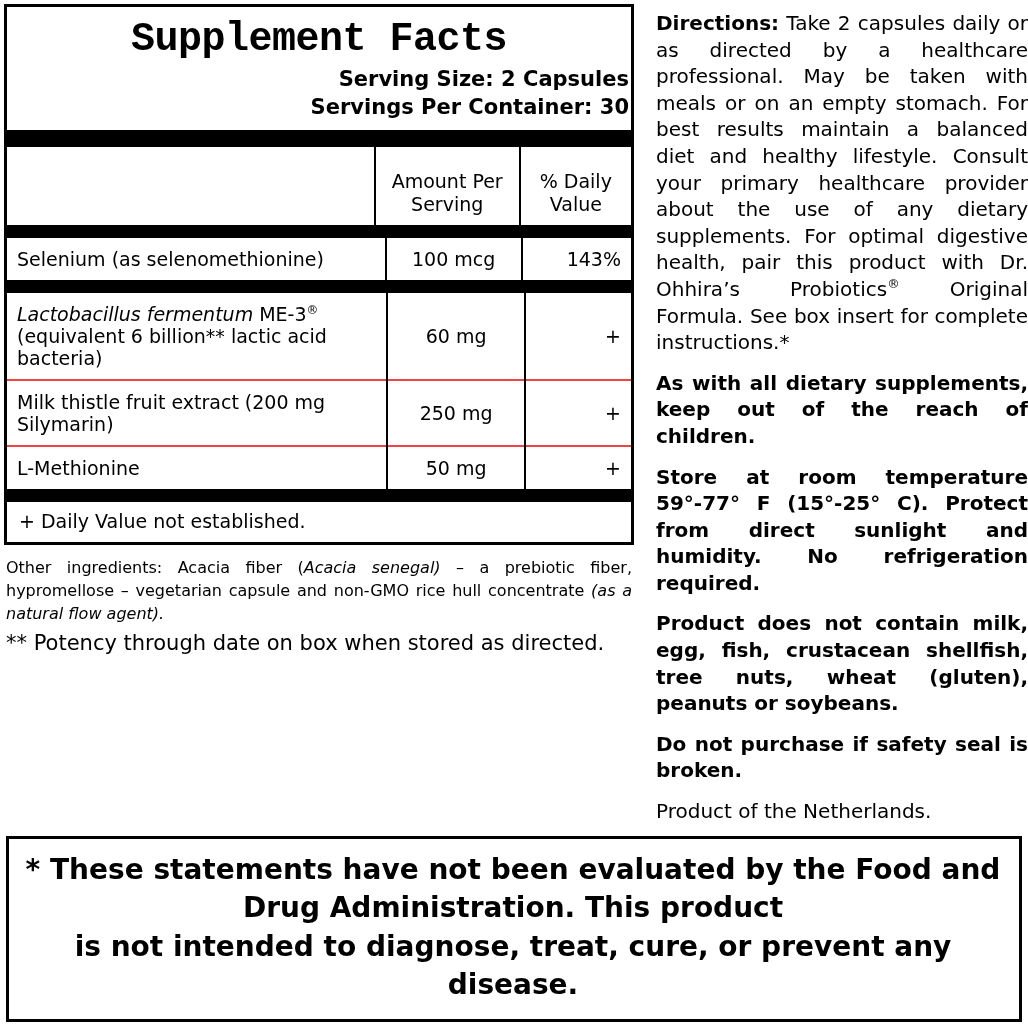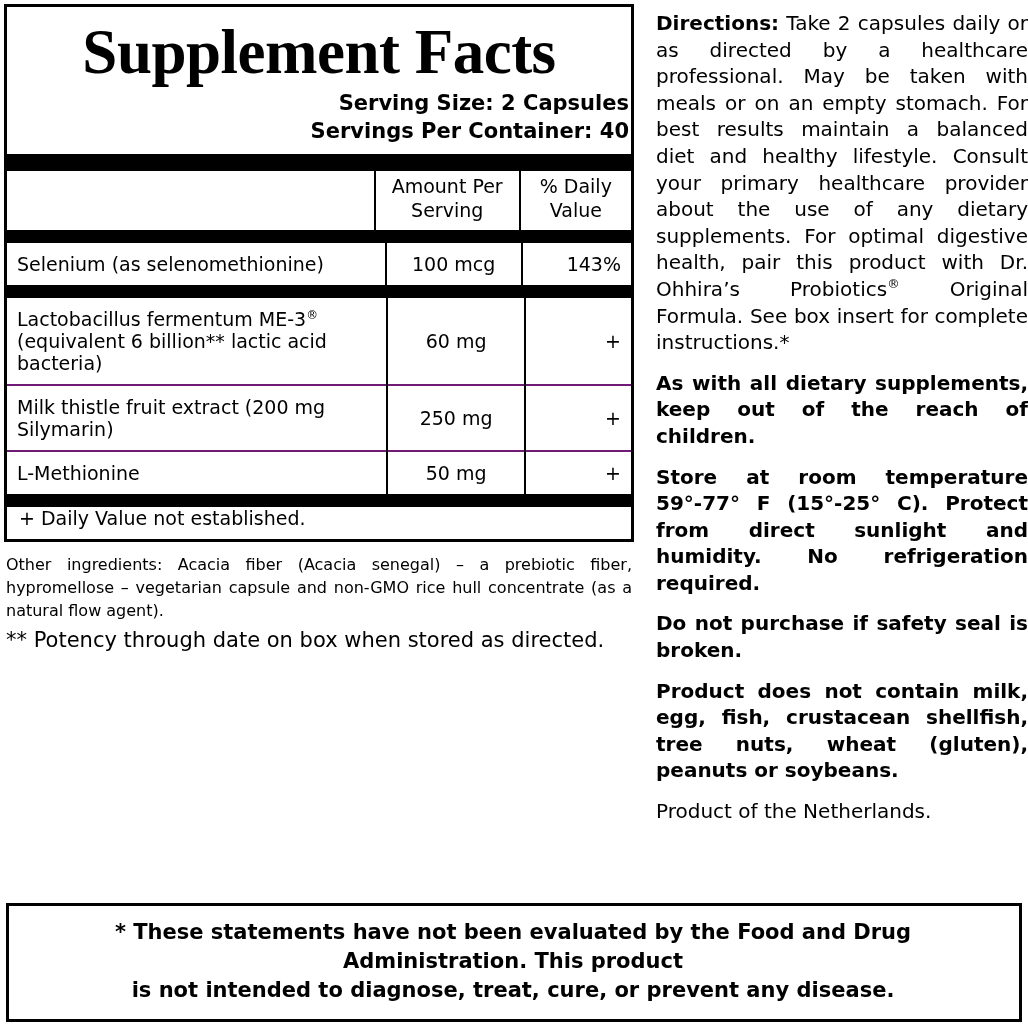--- a/index.html
+++ b/index.html
@@ -43,13 +43,13 @@
   }
 
   .facts-title {
-    font-size: 63px;
+    font-size: 40px;
     font-weight: bold;
     letter-spacing: -0.5px;
     text-align: center;
     line-height: 1.05;
     padding: 12px 8px 4px 8px;
-    font-family: Liberation Serif, serif;
+    font-family: Liberation Mono, monospace;
   }
 
   .serving-lines {

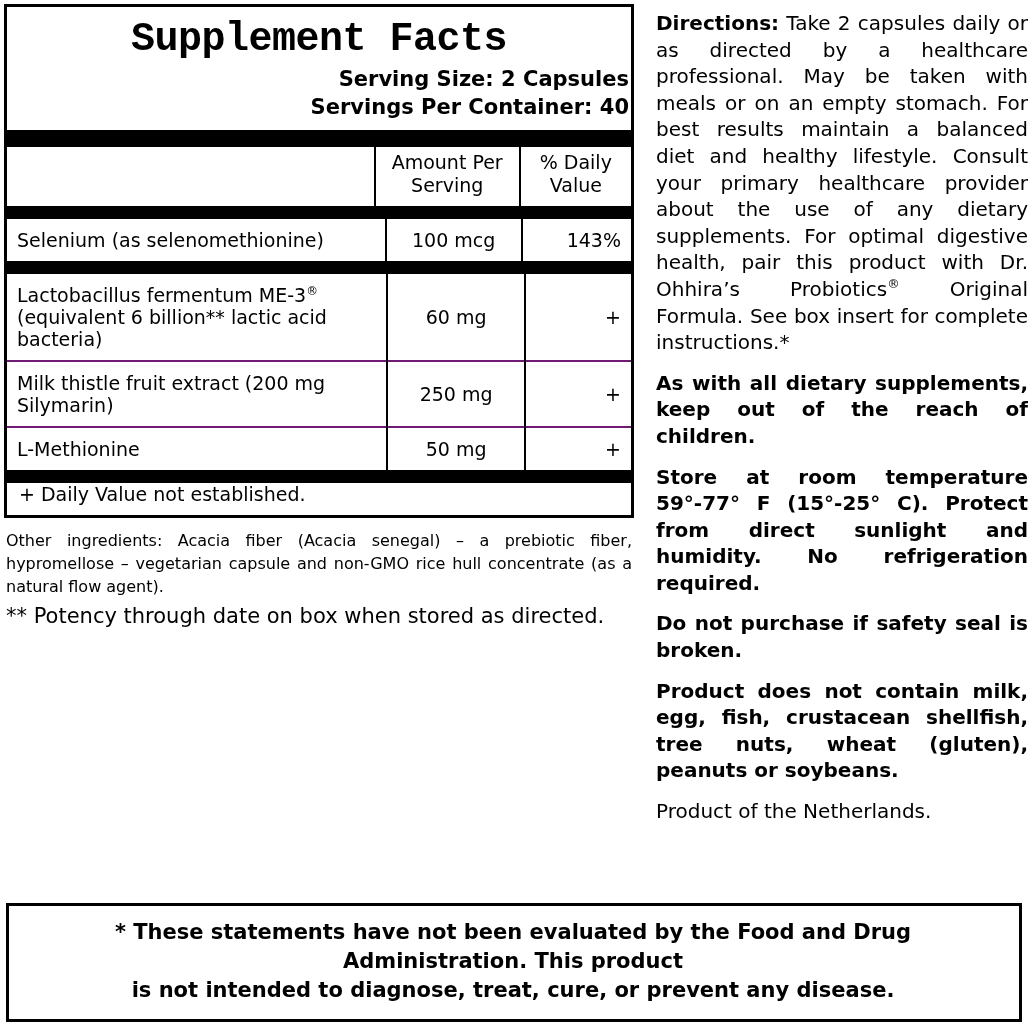--- a/index.html
+++ b/index.html
@@ -166,7 +166,7 @@
 
         <div class="serving-lines">
           <div>Serving Size: 2 Capsules</div>
-          <div>Servings Per Container: 40</div>
+          <div>Servings Per Container: 30</div>
         </div>
 
         <div class="bar-thick"></div>

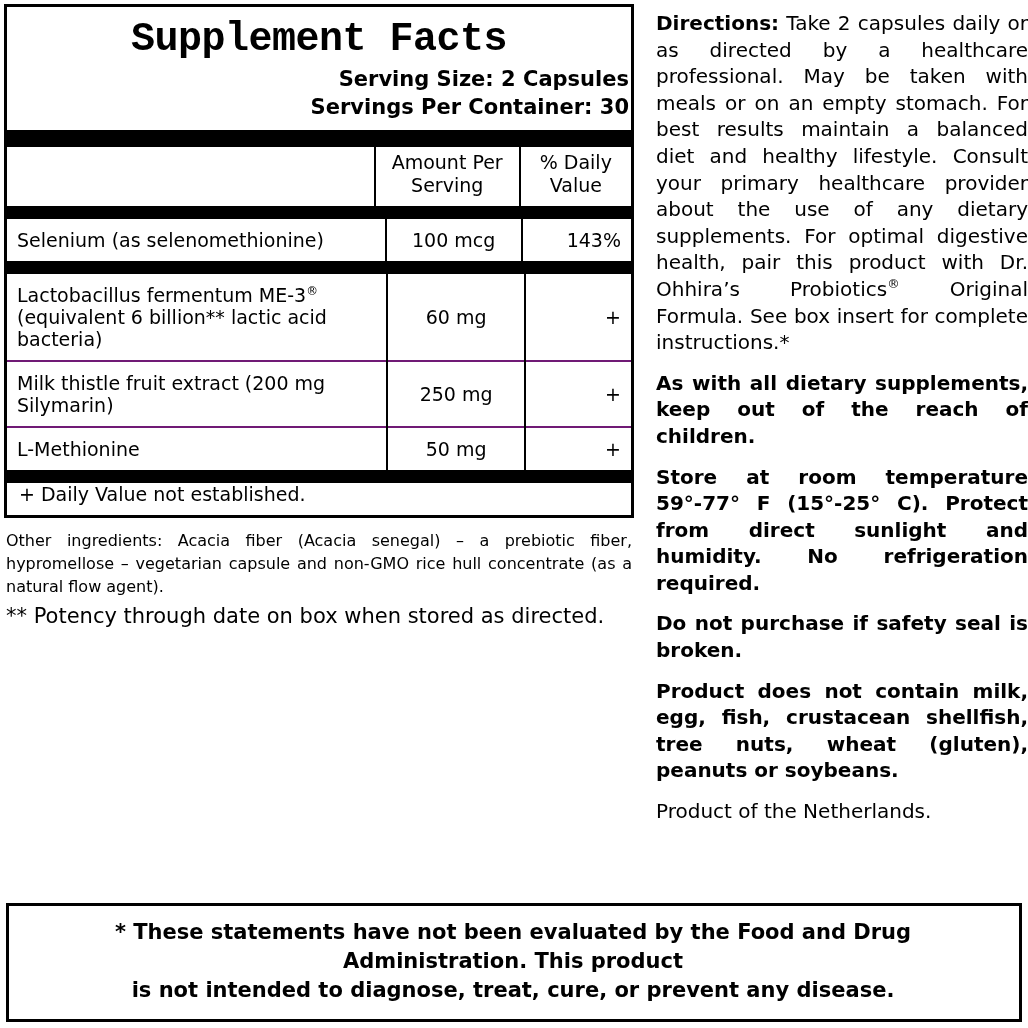--- a/index.html
+++ b/index.html
@@ -82,7 +82,7 @@
     vertical-align: bottom;
     text-align: center;
     padding-bottom: 8px;
-    padding-top: 4px;
+    padding-top: 23px;
     line-height: 1.25;
   }
   .col-name { width: 398px; text-align: left; border-radius: 20px; }

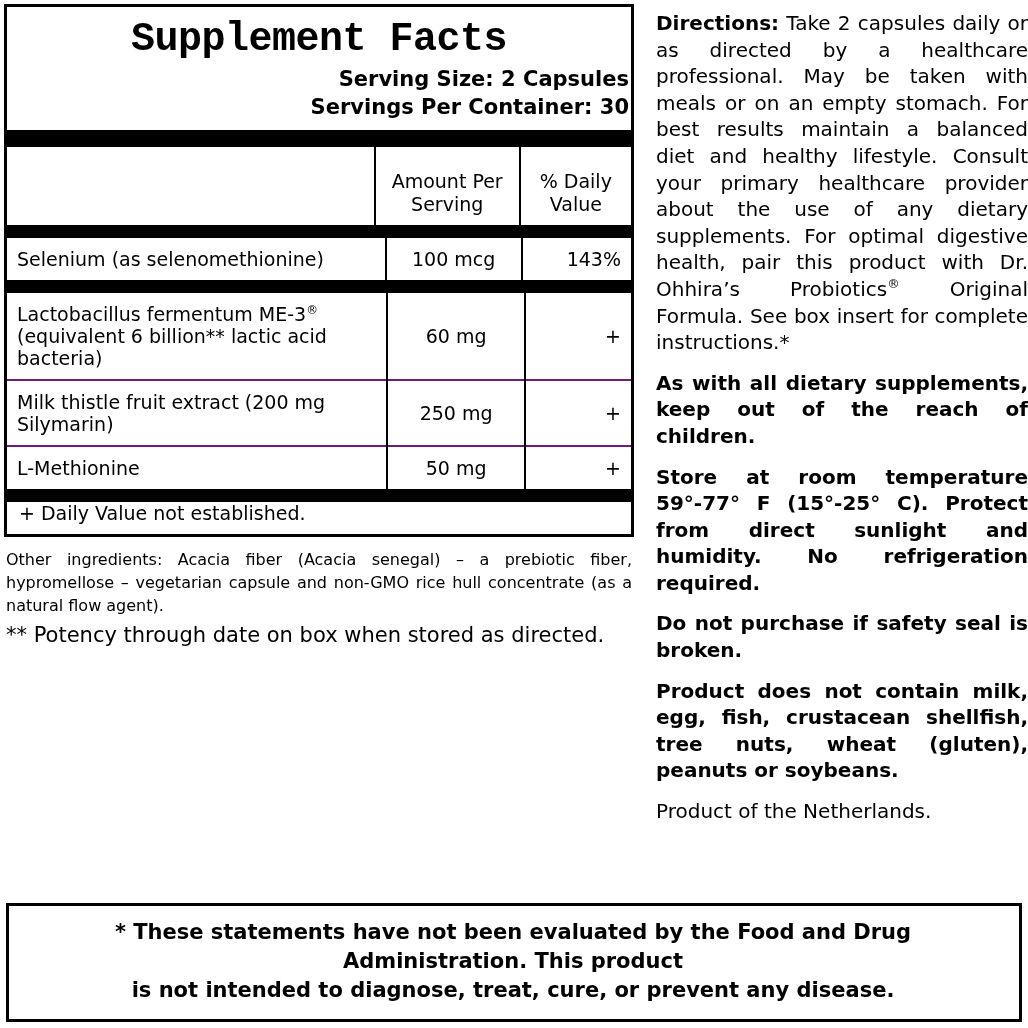--- a/index.html
+++ b/index.html
@@ -92,7 +92,7 @@
   .vline-l { border-left: 2px solid #000; }
   .rowline td { border-top: 2px solid #701a75; }
 
-  .ital { }
+  .ital { font-style: italic; }
   .sup { font-size: 0.62em; vertical-align: super; line-height: 0; }
 
   .footnote-dv {

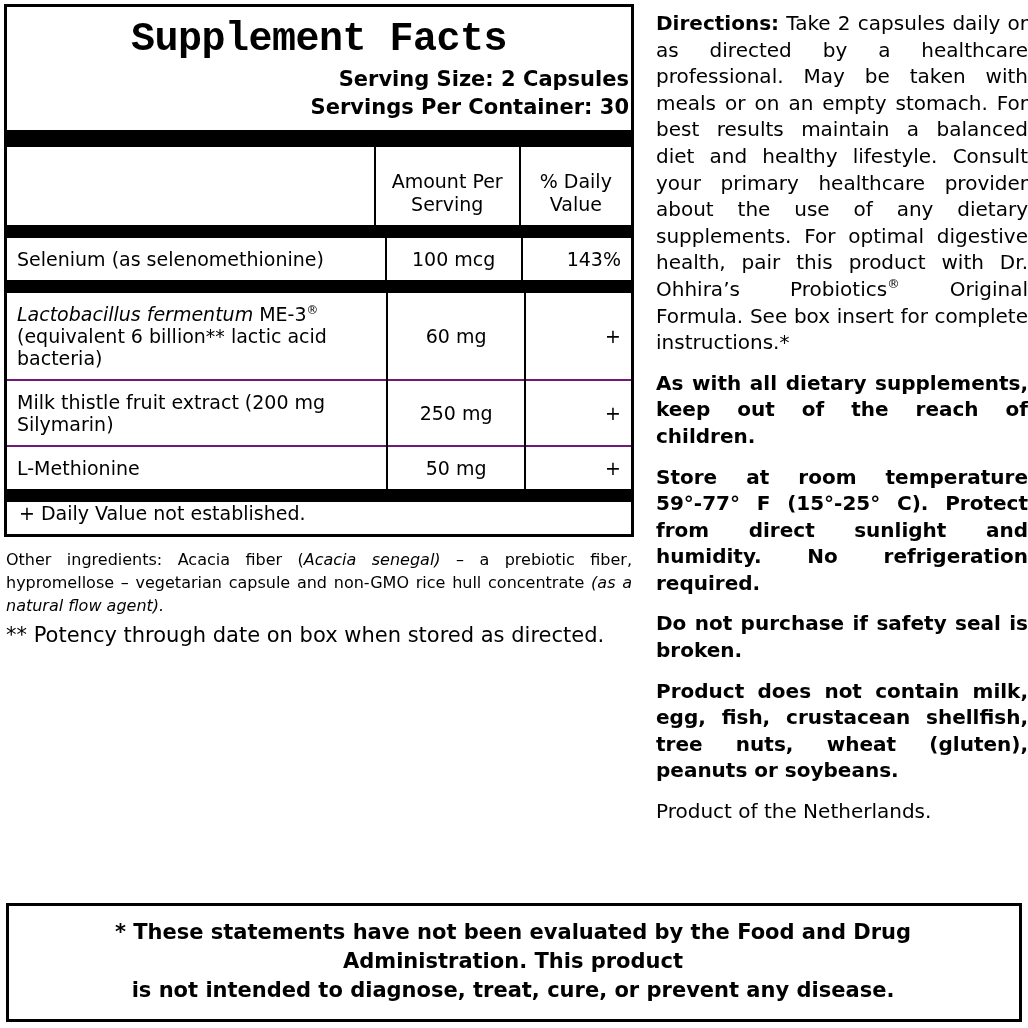--- a/index.html
+++ b/index.html
@@ -90,7 +90,7 @@
   .col-dv   { width: 96px;  text-align: right; }
 
   .vline-l { border-left: 2px solid #000; }
-  .rowline td { border-top: 2px solid #701a75; }
+  .rowline td { border-top: 2px solid #ef4444; }
 
   .ital { font-style: italic; }
   .sup { font-size: 0.62em; vertical-align: super; line-height: 0; }

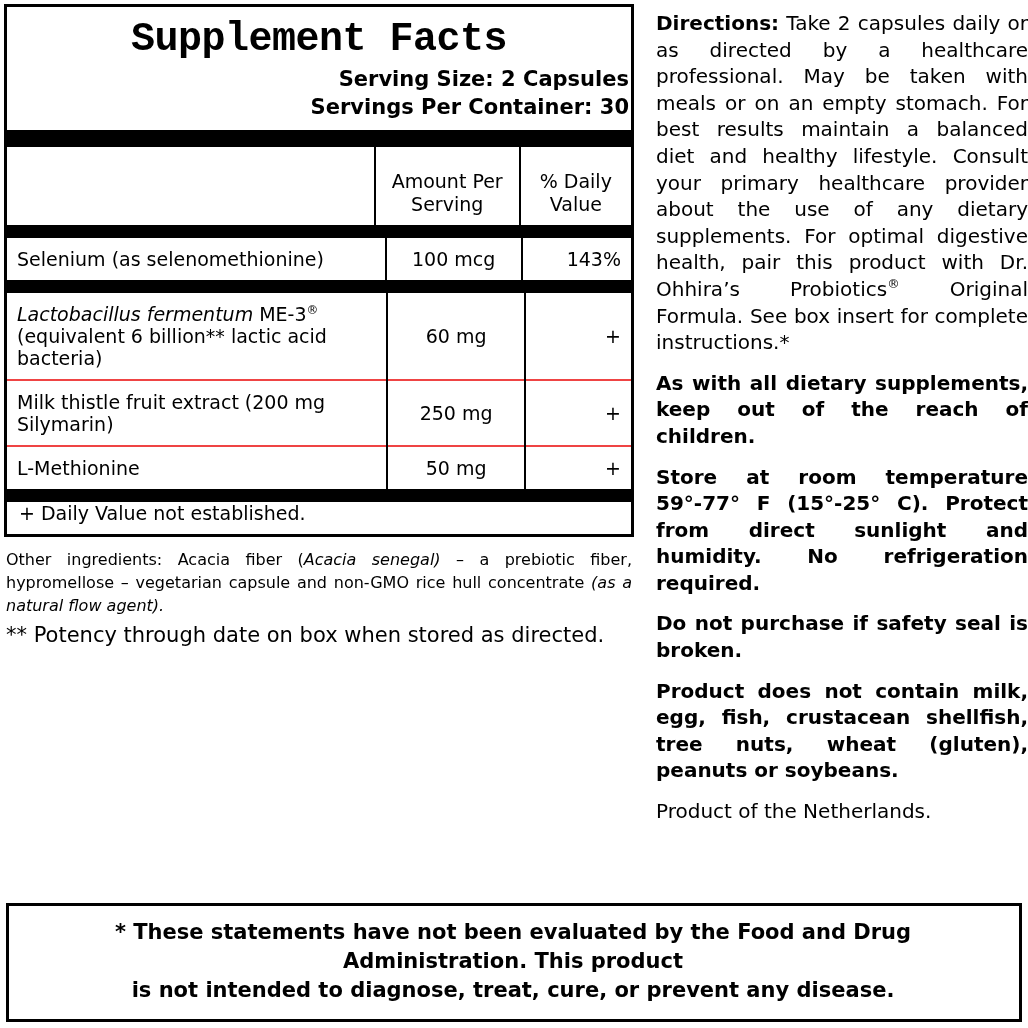--- a/index.html
+++ b/index.html
@@ -97,7 +97,7 @@
 
   .footnote-dv {
     font-size: 19px;
-    padding: 0 12px 10px 12px;
+    padding: 8px 12px 10px 12px;
   }
 
   .other-ing {

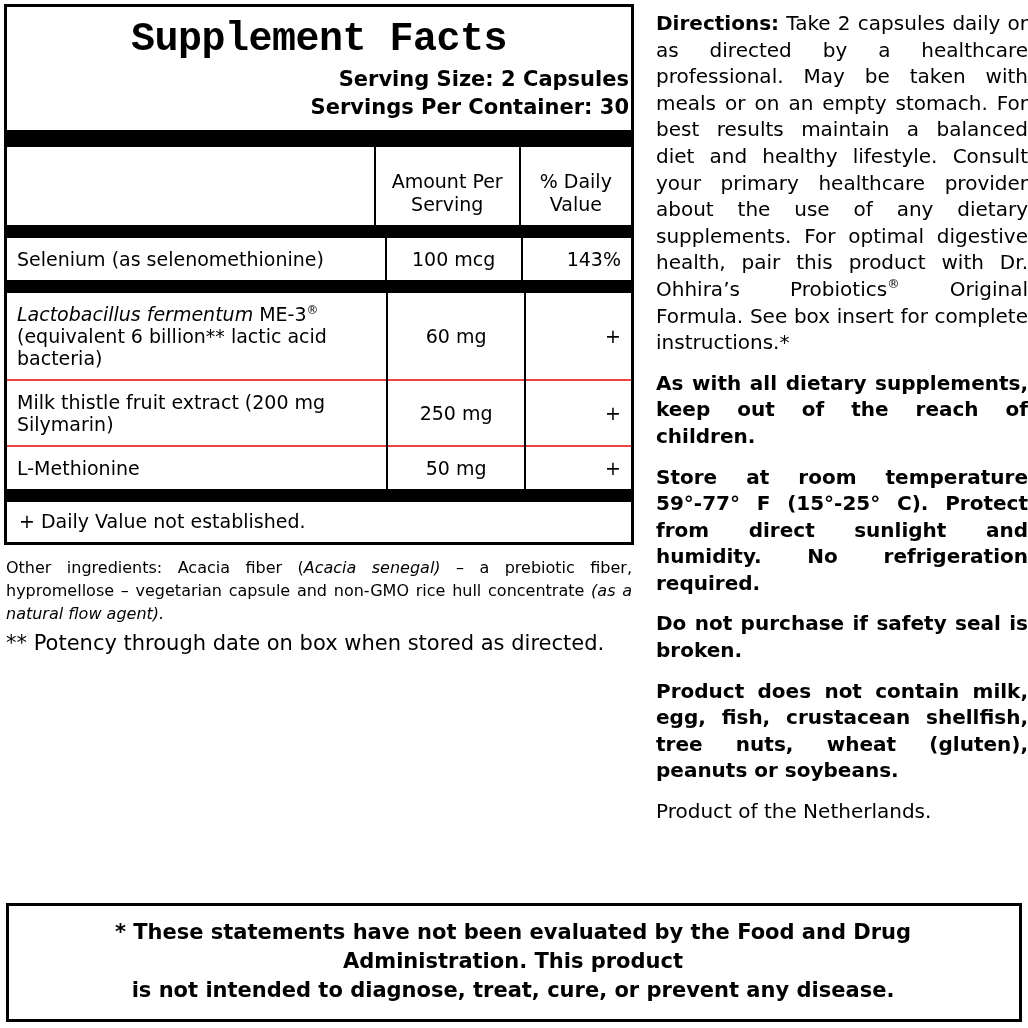--- a/index.html
+++ b/index.html
@@ -244,9 +244,9 @@
 
       <p class="bold">Store at room temperature 59°-77° F (15°-25° C).  Protect from direct sunlight and humidity.  No refrigeration required.</p>
 
+      <p class="bold">Product does not contain milk, egg, fish, crustacean shellfish, tree nuts, wheat (gluten), peanuts or soybeans.</p>
+
       <p class="bold">Do not purchase if safety seal is broken.</p>
-
-      <p class="bold">Product does not contain milk, egg, fish, crustacean shellfish, tree nuts, wheat (gluten), peanuts or soybeans.</p>
 
       <p class="last">Product of the Netherlands.</p>
 

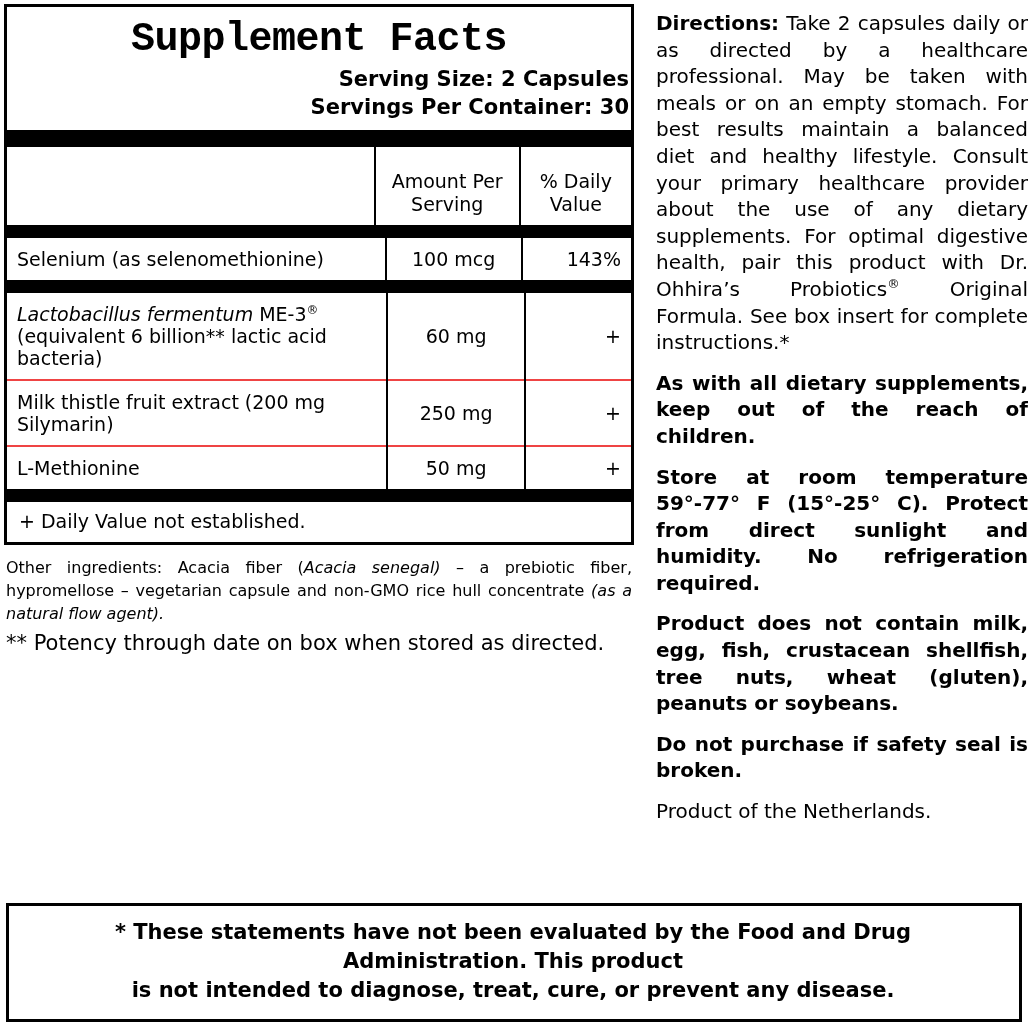--- a/index.html
+++ b/index.html
@@ -147,7 +147,7 @@
     padding: 12px 16px 14px 14px;
     text-align: center;
     font-weight: bold;
-    font-size: 21px;
+    font-size: 28px;
     line-height: 1.38;
   }
 </style>

